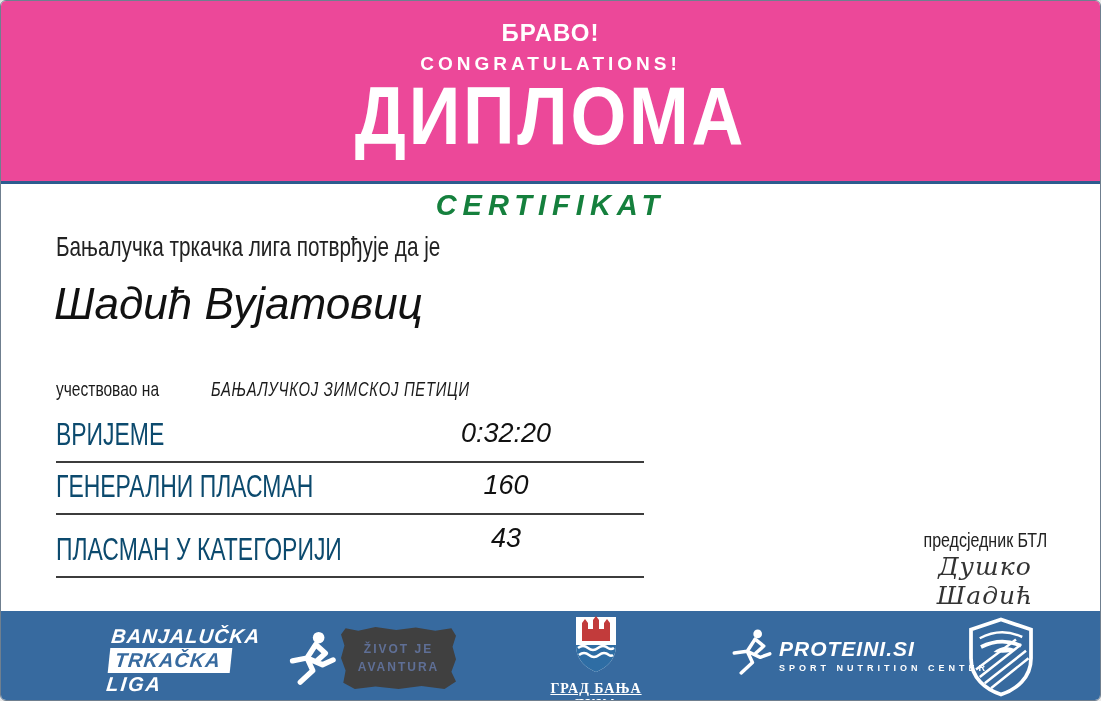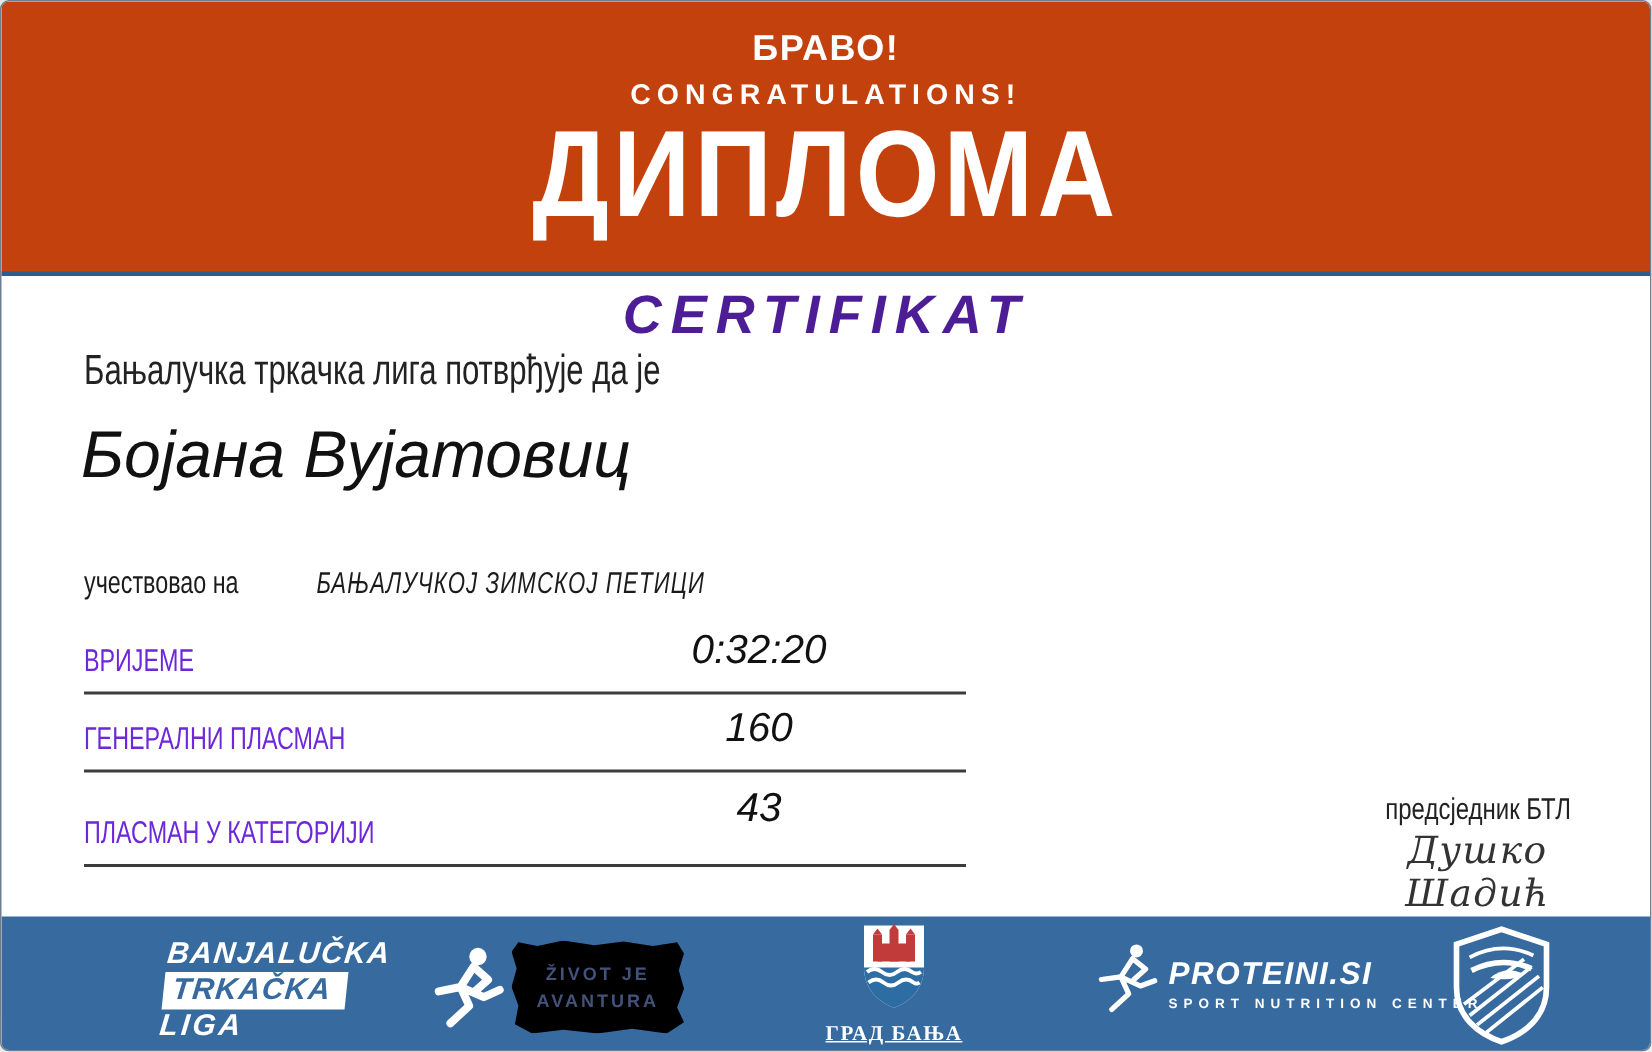--- a/index.html
+++ b/index.html
@@ -12,7 +12,7 @@
   
   .banner {
     position:absolute; top:0; left:0; right:0; height:183px;
-    background:#c2410c; border-bottom:3px solid #2d5c8f;
+    background:#ec4899; border-bottom:3px solid #2d5c8f;
     color:#ffffff; text-align:center;
   }
   .bravo { padding-top:18px; font-size:24px; font-weight:bold; letter-spacing:1px; }

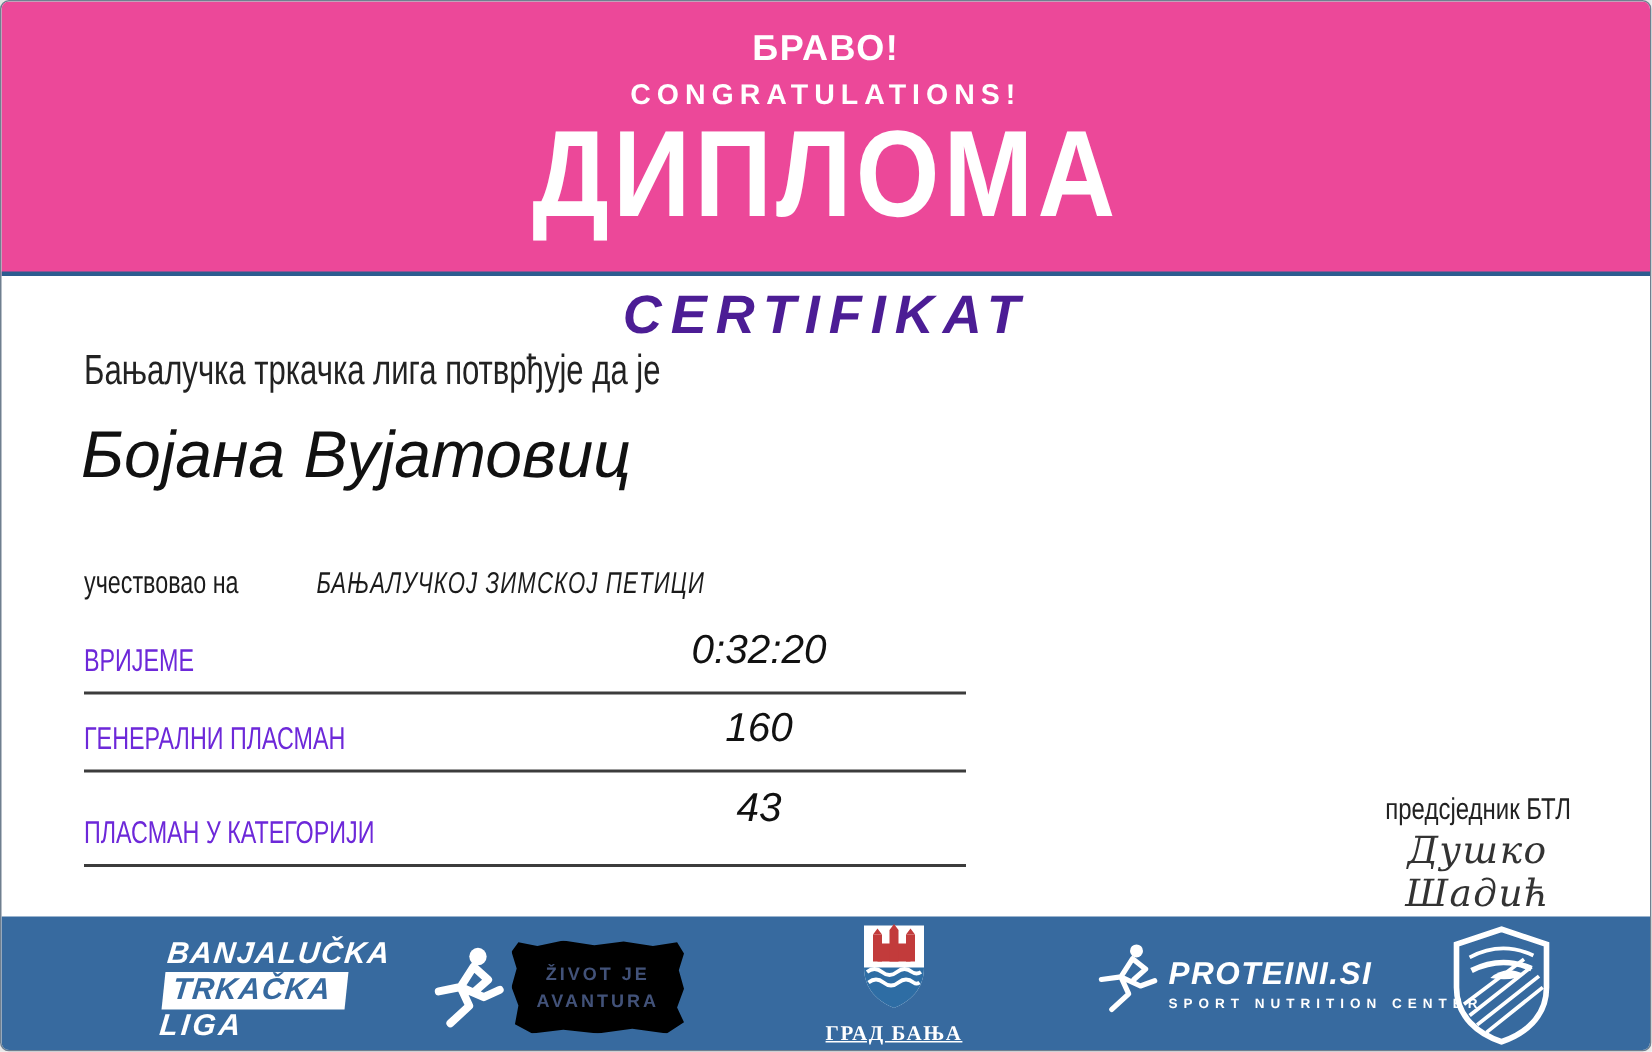--- a/index.html
+++ b/index.html
@@ -23,7 +23,7 @@
   }
   .certifikat {
     position:absolute; top:188px; left:0; width:100%; text-align:center;
-    color:#4c1d95; font-style:italic; font-weight:bold; font-size:36px; letter-spacing:6px;
+    color:#15803d; font-style:italic; font-weight:bold; font-size:29px; letter-spacing:6px;
   }
   
   .cond { display:inline-block; transform:scaleX(0.74); transform-origin:left center; white-space:nowrap; }

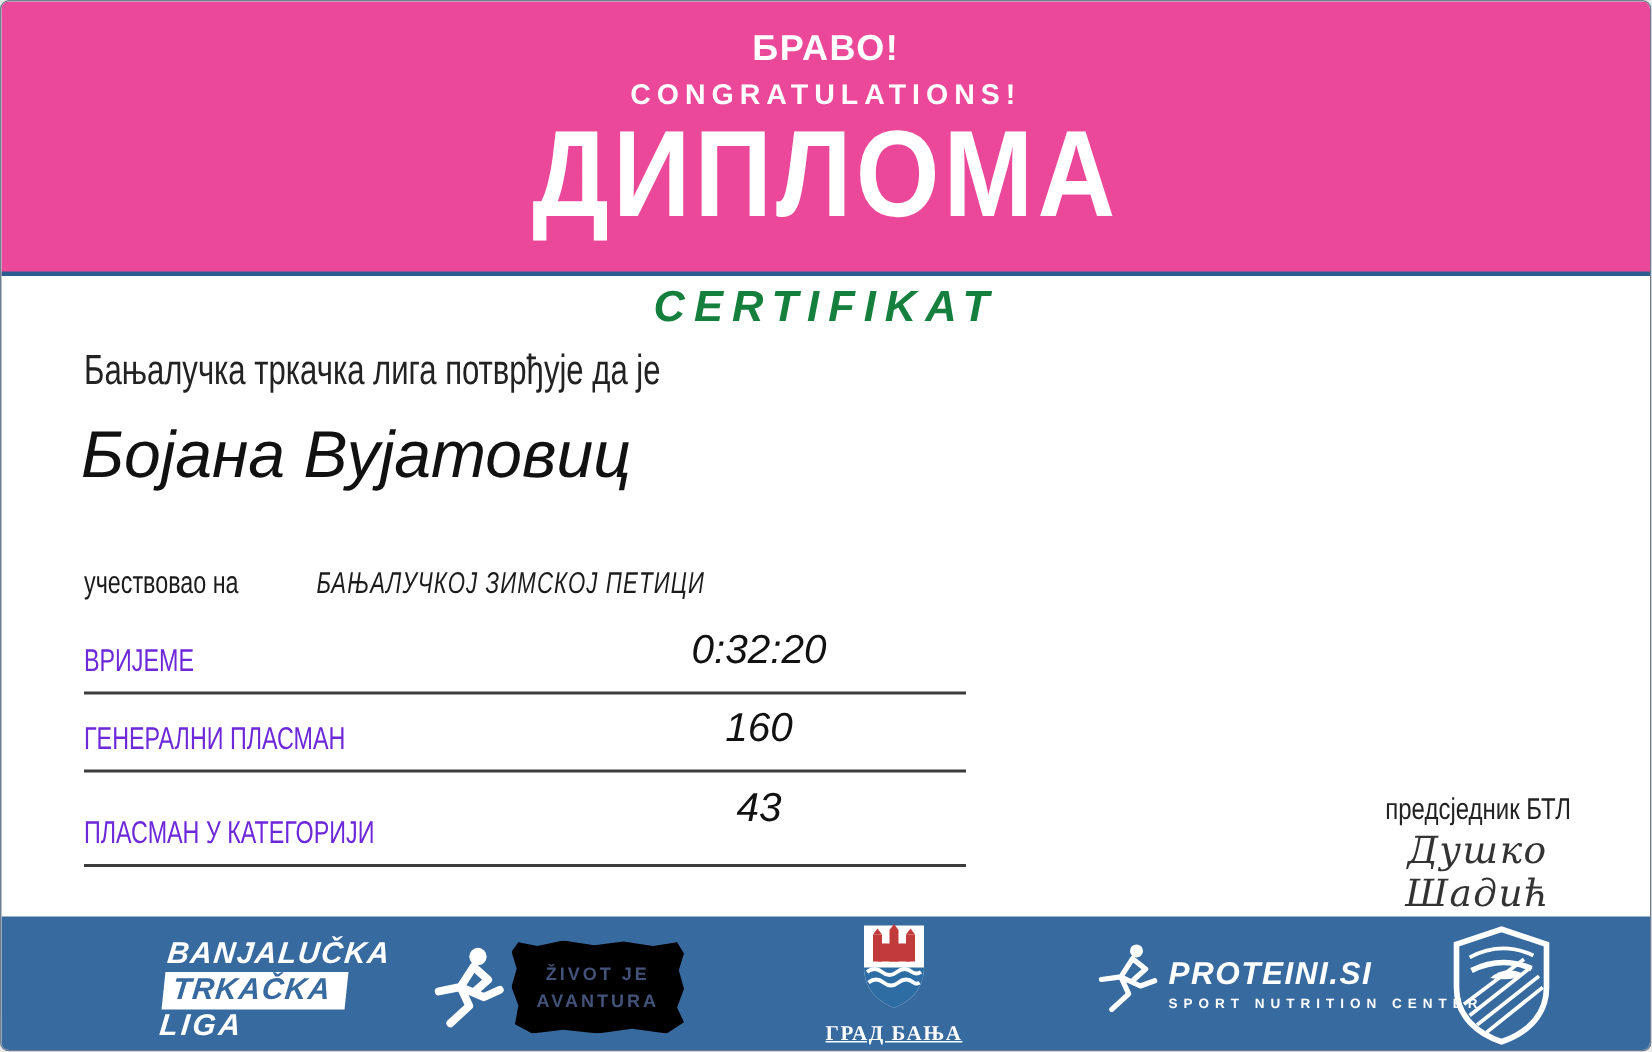--- a/index.html
+++ b/index.html
@@ -92,7 +92,7 @@
     <span class="cond">Бањалучка тркачка лига потврђује да је</span>
   </div>
 
-  <div class="name">Бојана Вујатовиц</div>
+  <div class="name">Шадић Вујатовиц</div>
 
   <div class="participation">
     <span class="cond" style="font-size:21px;">учествовао на</span>

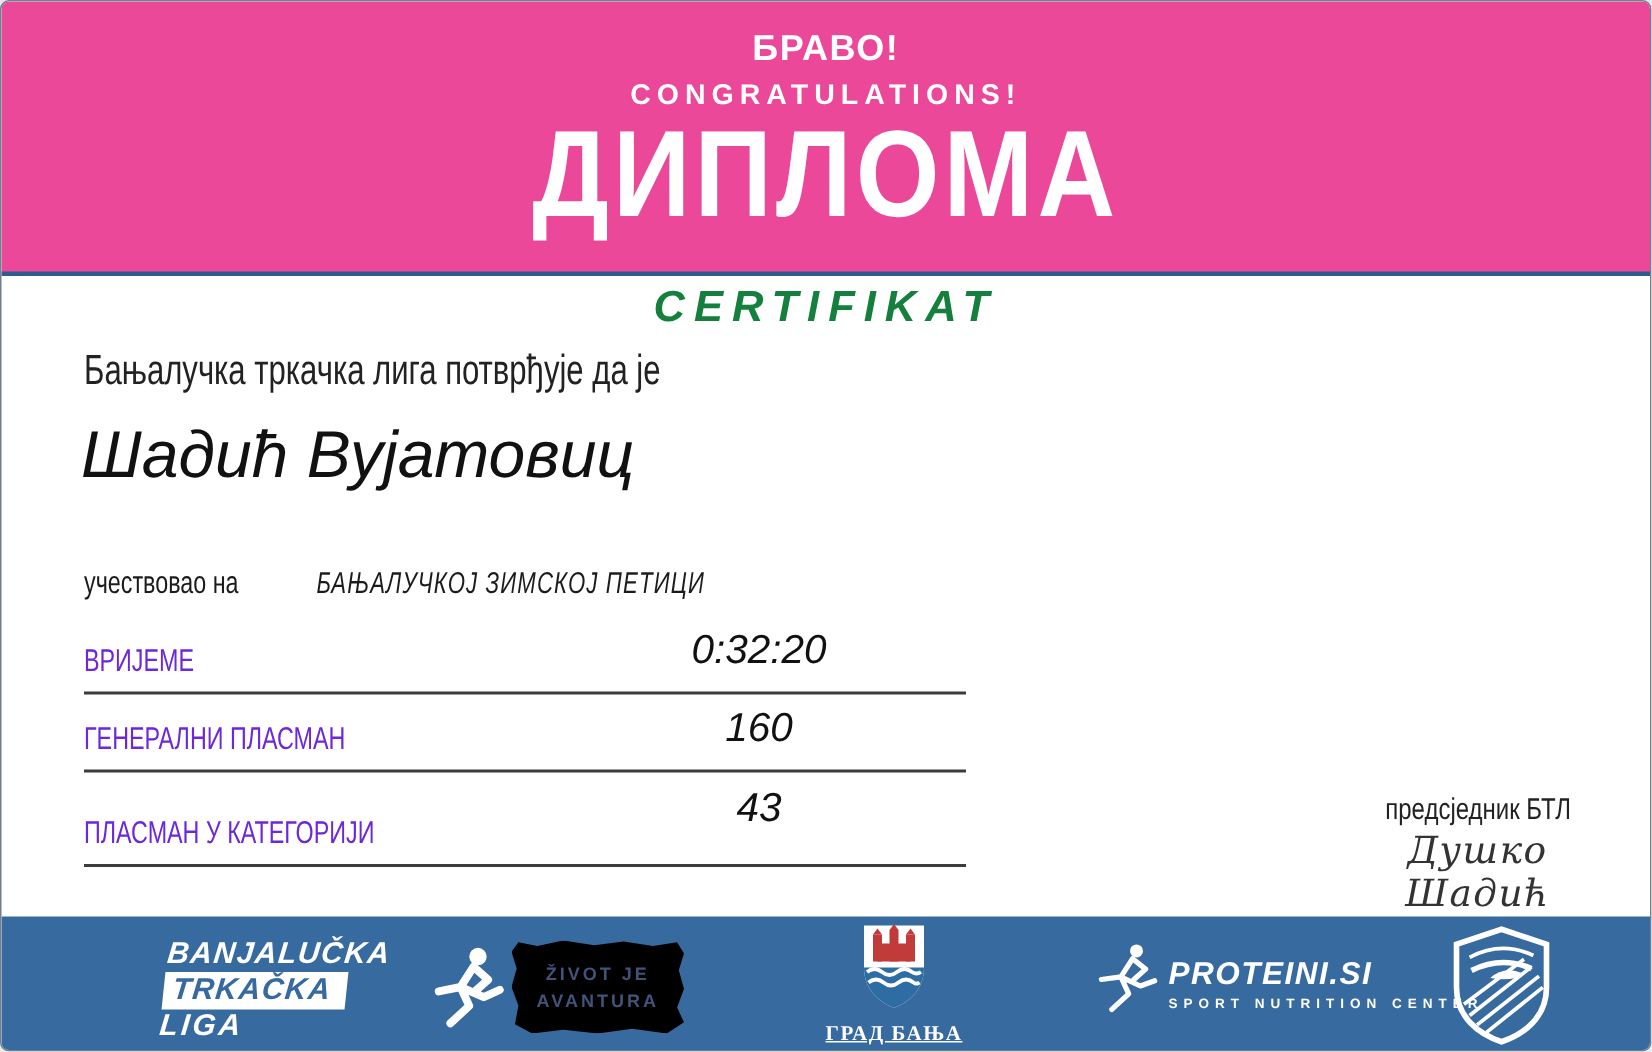--- a/index.html
+++ b/index.html
@@ -36,7 +36,7 @@
   .rows { position:absolute; left:55px; top:410px; width:588px; }
   .row { position:relative; border-bottom:2px solid #3c3c3c; }
   .row1 { height:52px; } .row2 { height:52px; } .row3 { height:63px; }
-  .row-label { position:absolute; left:0; bottom:8px; font-size:21px; color:#6d28d9; }
+  .row-label { position:absolute; left:0; bottom:8px; font-size:31px; color:#0c4a6e; }
   .row-value { position:absolute; left:360px; width:180px; text-align:center; bottom:12px;
                font-size:27px; font-style:italic; color:#111; }
   .row3 .row-value { bottom:22px; }

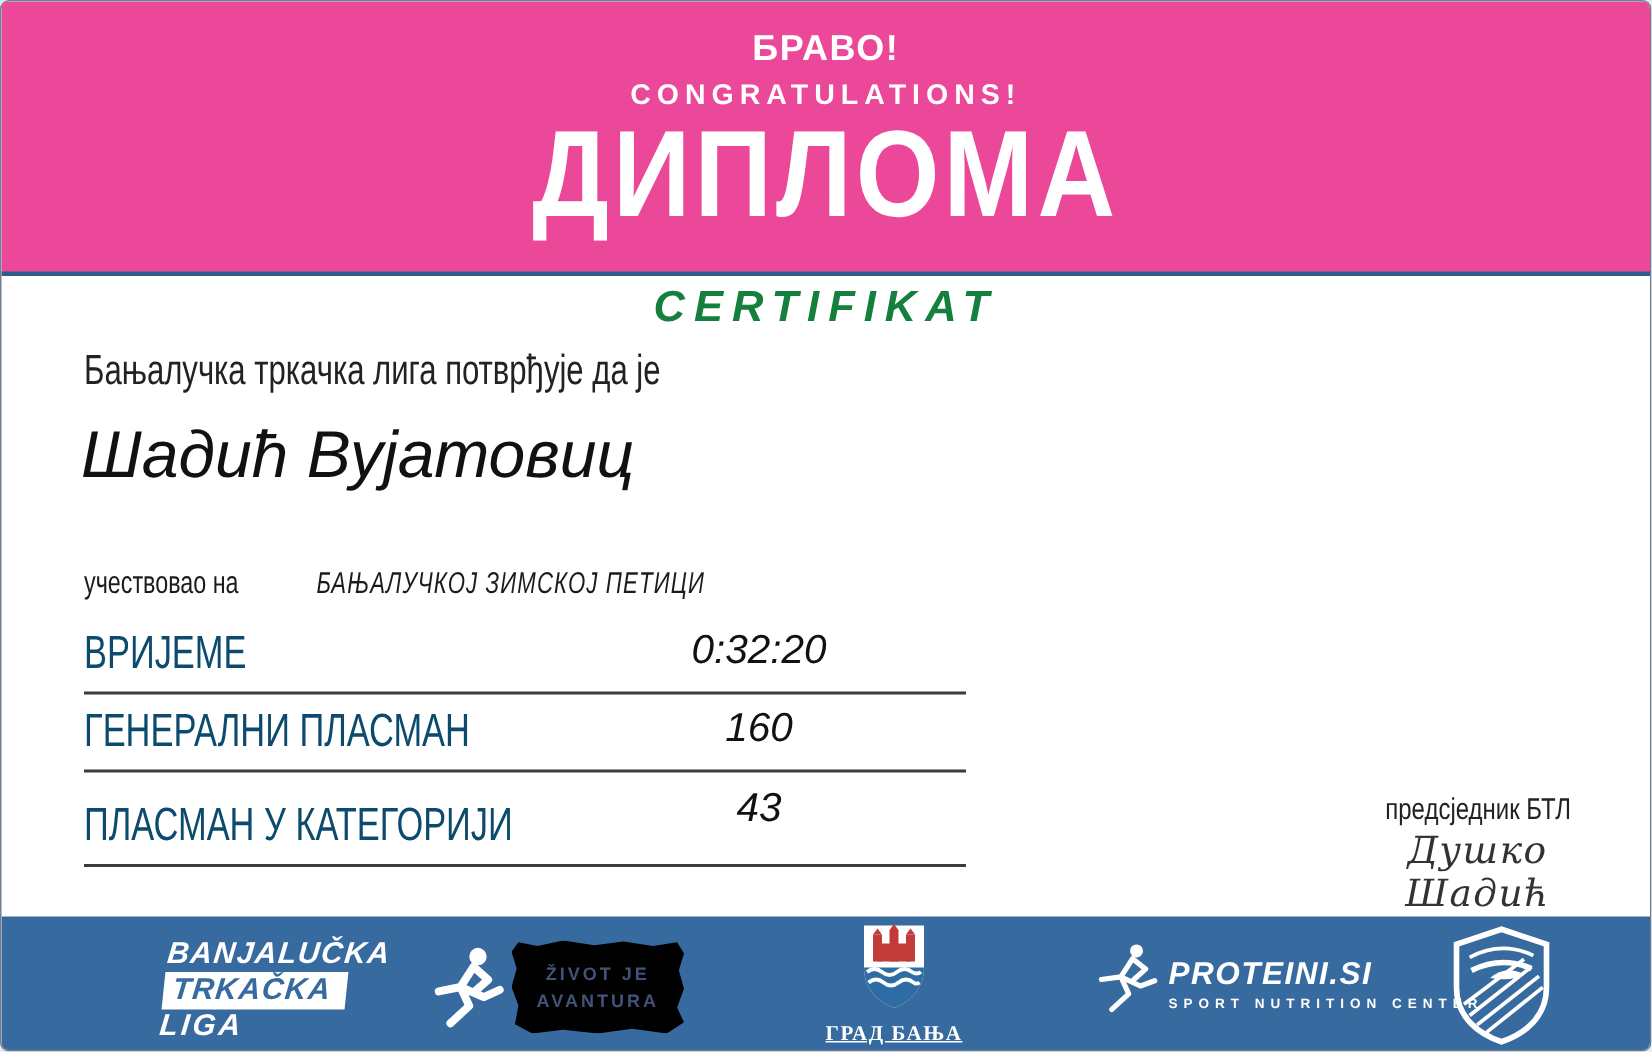--- a/index.html
+++ b/index.html
@@ -58,7 +58,7 @@
   .btl-runner { position:absolute; left:278px; top:18px; }
   
   .stamp { position:absolute; left:340px; top:16px; width:115px; height:62px;
-           background:#000000; display:flex; flex-direction:column; align-items:center;
+           background:#404040; display:flex; flex-direction:column; align-items:center;
            justify-content:center; gap:4px;
            clip-path:polygon(0% 12%,4% 2%,15% 6%,30% 0%,48% 5%,65% 1%,82% 6%,96% 2%,100% 14%,97% 32%,100% 52%,96% 72%,100% 88%,90% 100%,70% 95%,50% 100%,30% 96%,12% 100%,2% 90%,4% 70%,0% 50%,3% 30%); }
   .stamp-line { color:rgba(120,150,220,0.55); font-size:12px; font-weight:bold;

